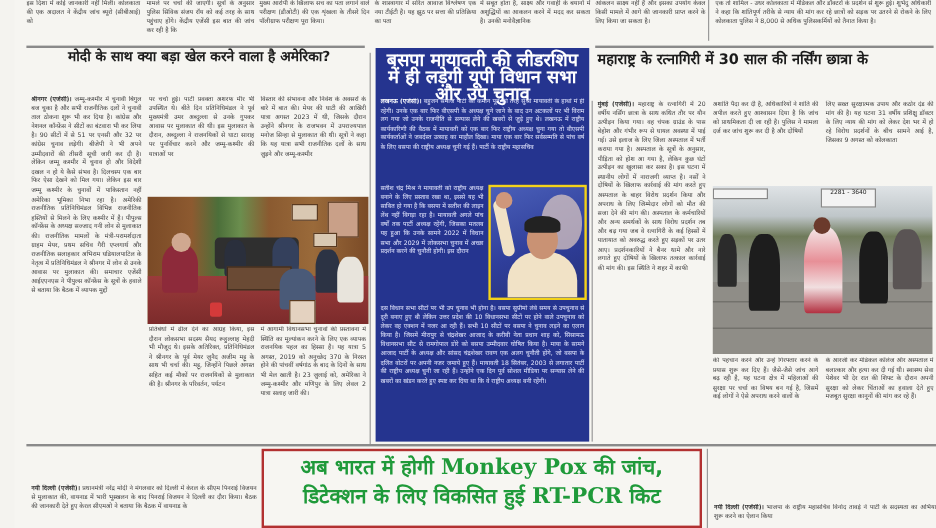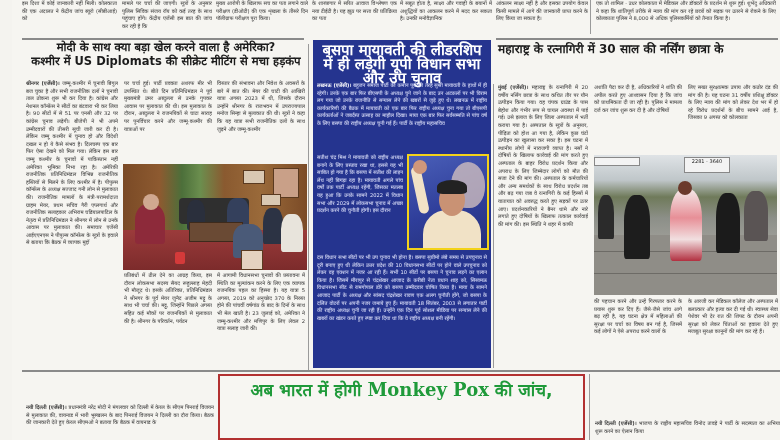--- a/index.html
+++ b/index.html
@@ -79,7 +79,6 @@
 
   <div class="hl hl-modi">
     <div>मोदी के साथ क्या बड़ा खेल करने वाला है अमेरिका?</div>
-    <div>कश्मीर में US Diplomats की सीक्रेट मीटिंग से मचा हड़कंप</div>
   </div>
   <div class="vrule" style="left:296px;top:44px;height:326px;"></div>
 

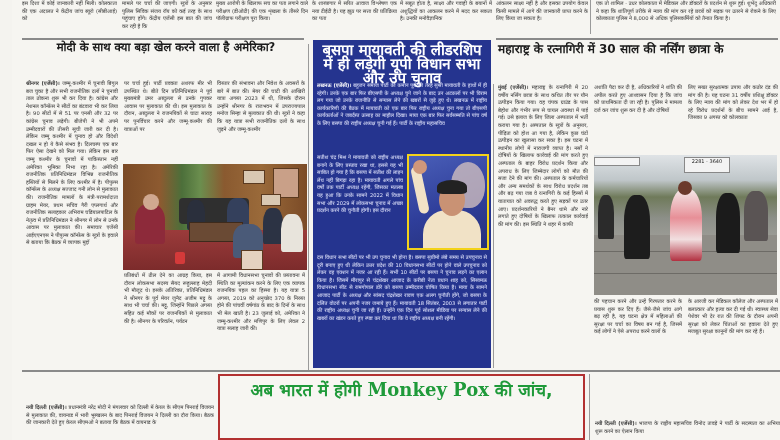--- a/index.html
+++ b/index.html
@@ -163,6 +163,7 @@
   <div class="monkey-box">
     <div class="monkey-hl">
       <div><span>अब भारत में होगी </span><span class="en">Monkey Pox</span><span> की जांच,</span></div>
+      <div><span>डिटेक्शन के लिए विकसित हुई </span><span class="en">RT-PCR</span><span> किट</span></div>
     </div>
   </div>
 

